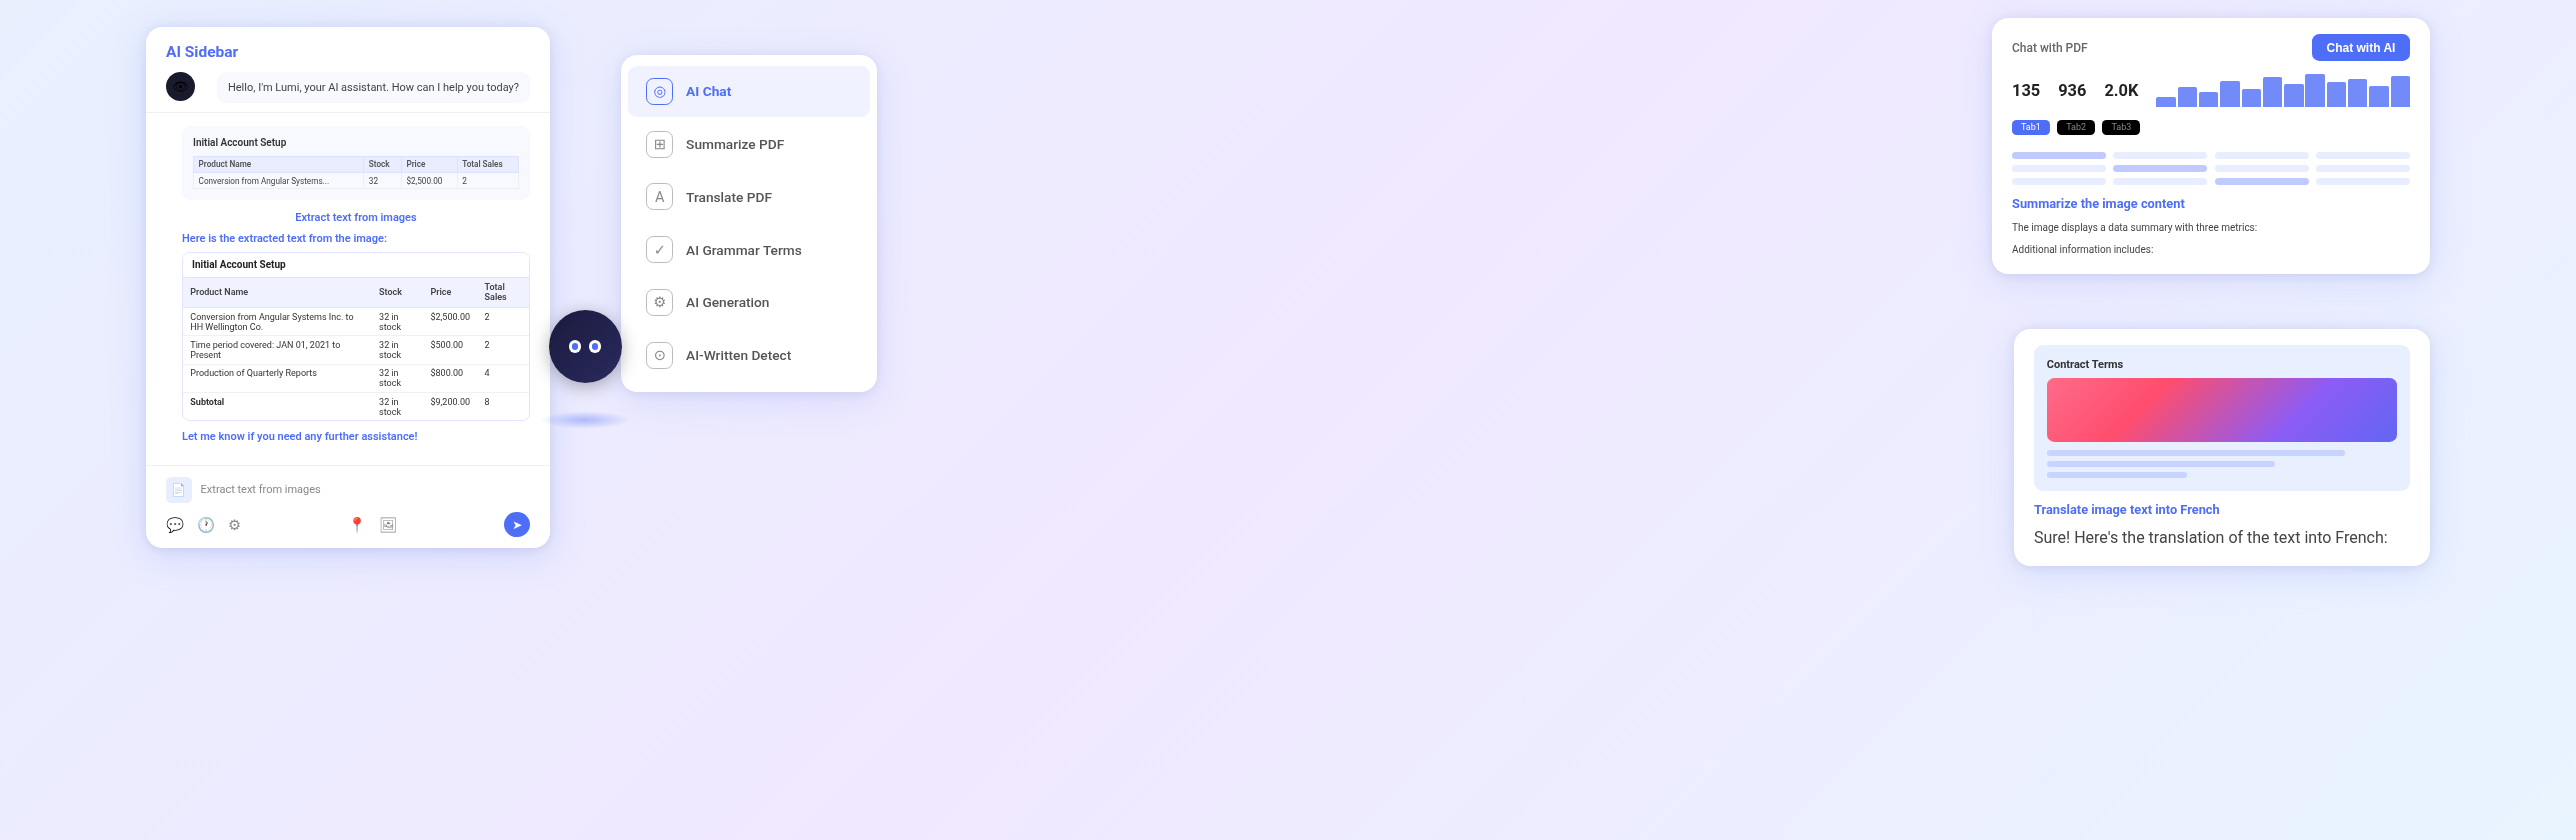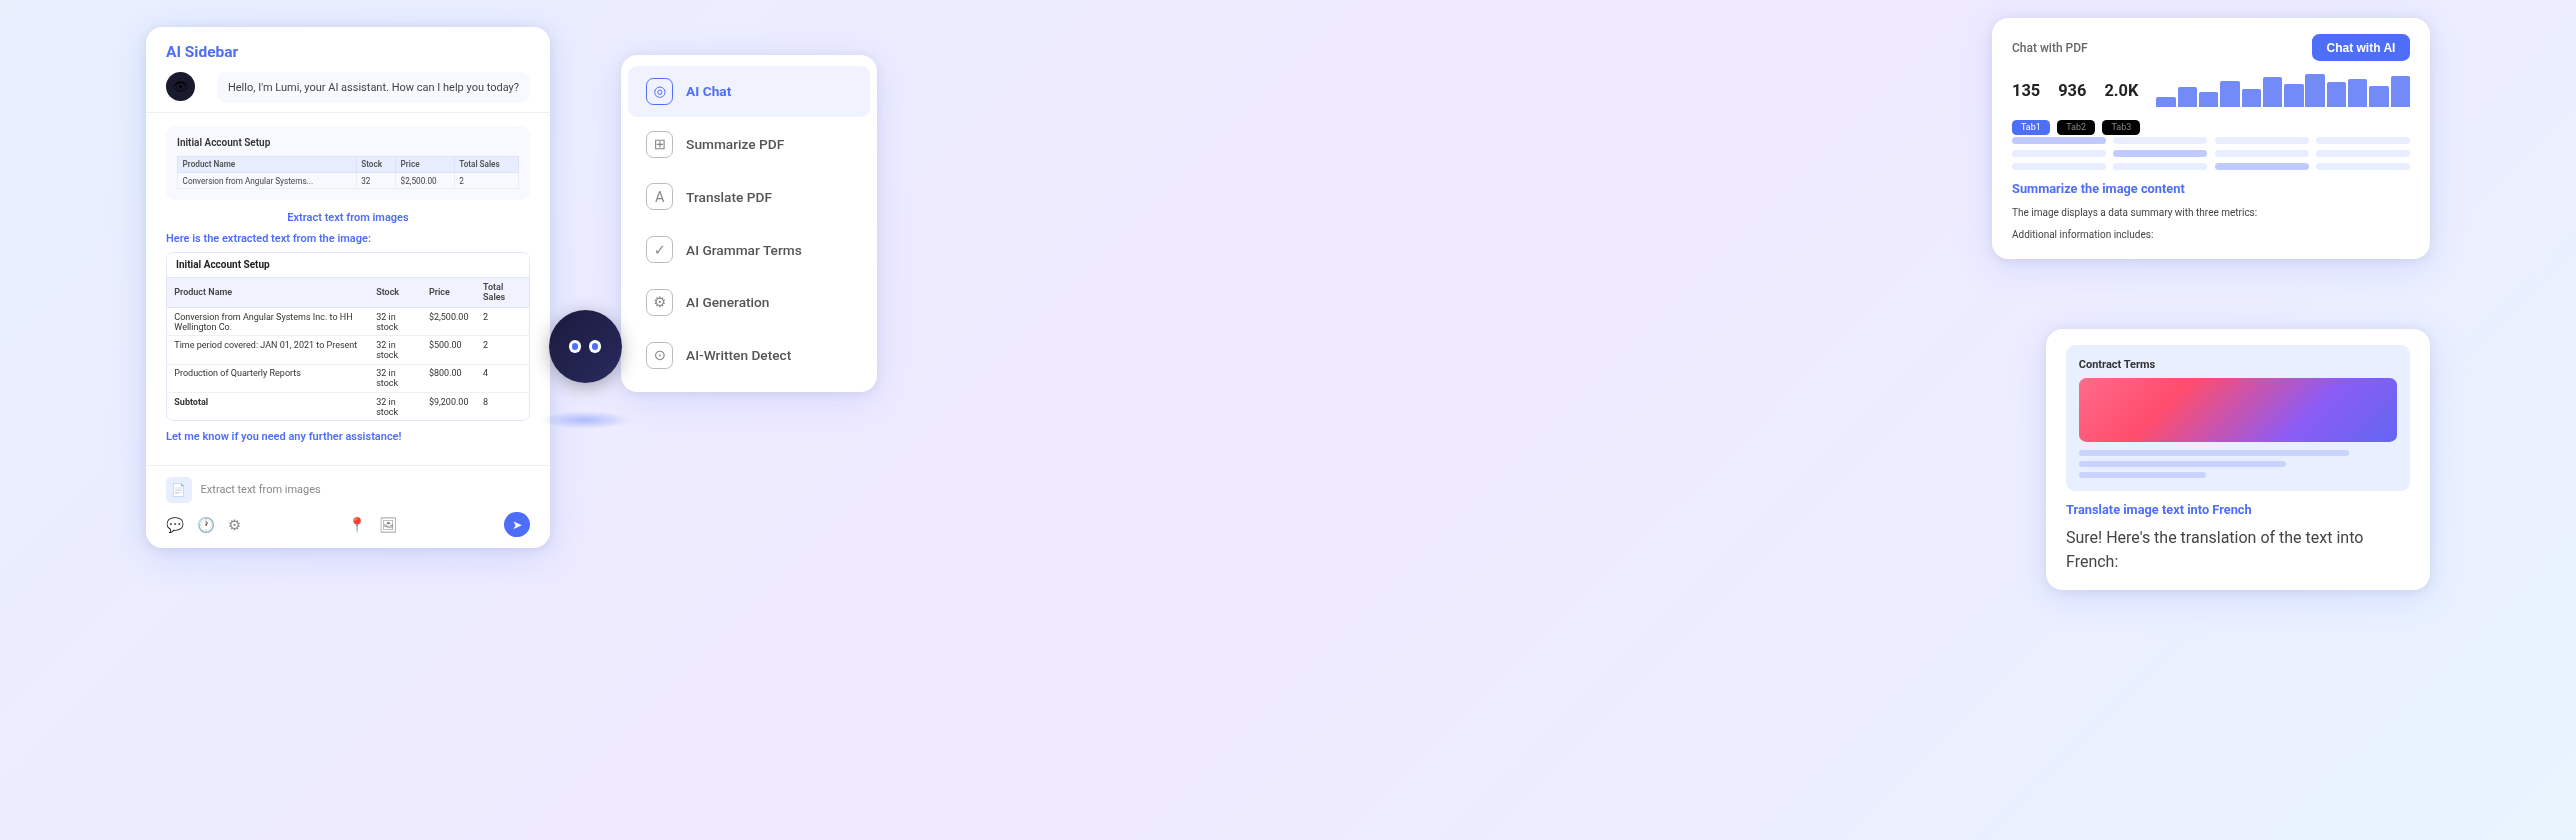--- a/index.html
+++ b/index.html
@@ -363,7 +363,7 @@
     .stat-tabs {
       display: flex;
       gap: 7.3px;
-      margin-bottom: 2px;
+      margin-bottom: 17px;
       align-items: flex-end;
     }
 

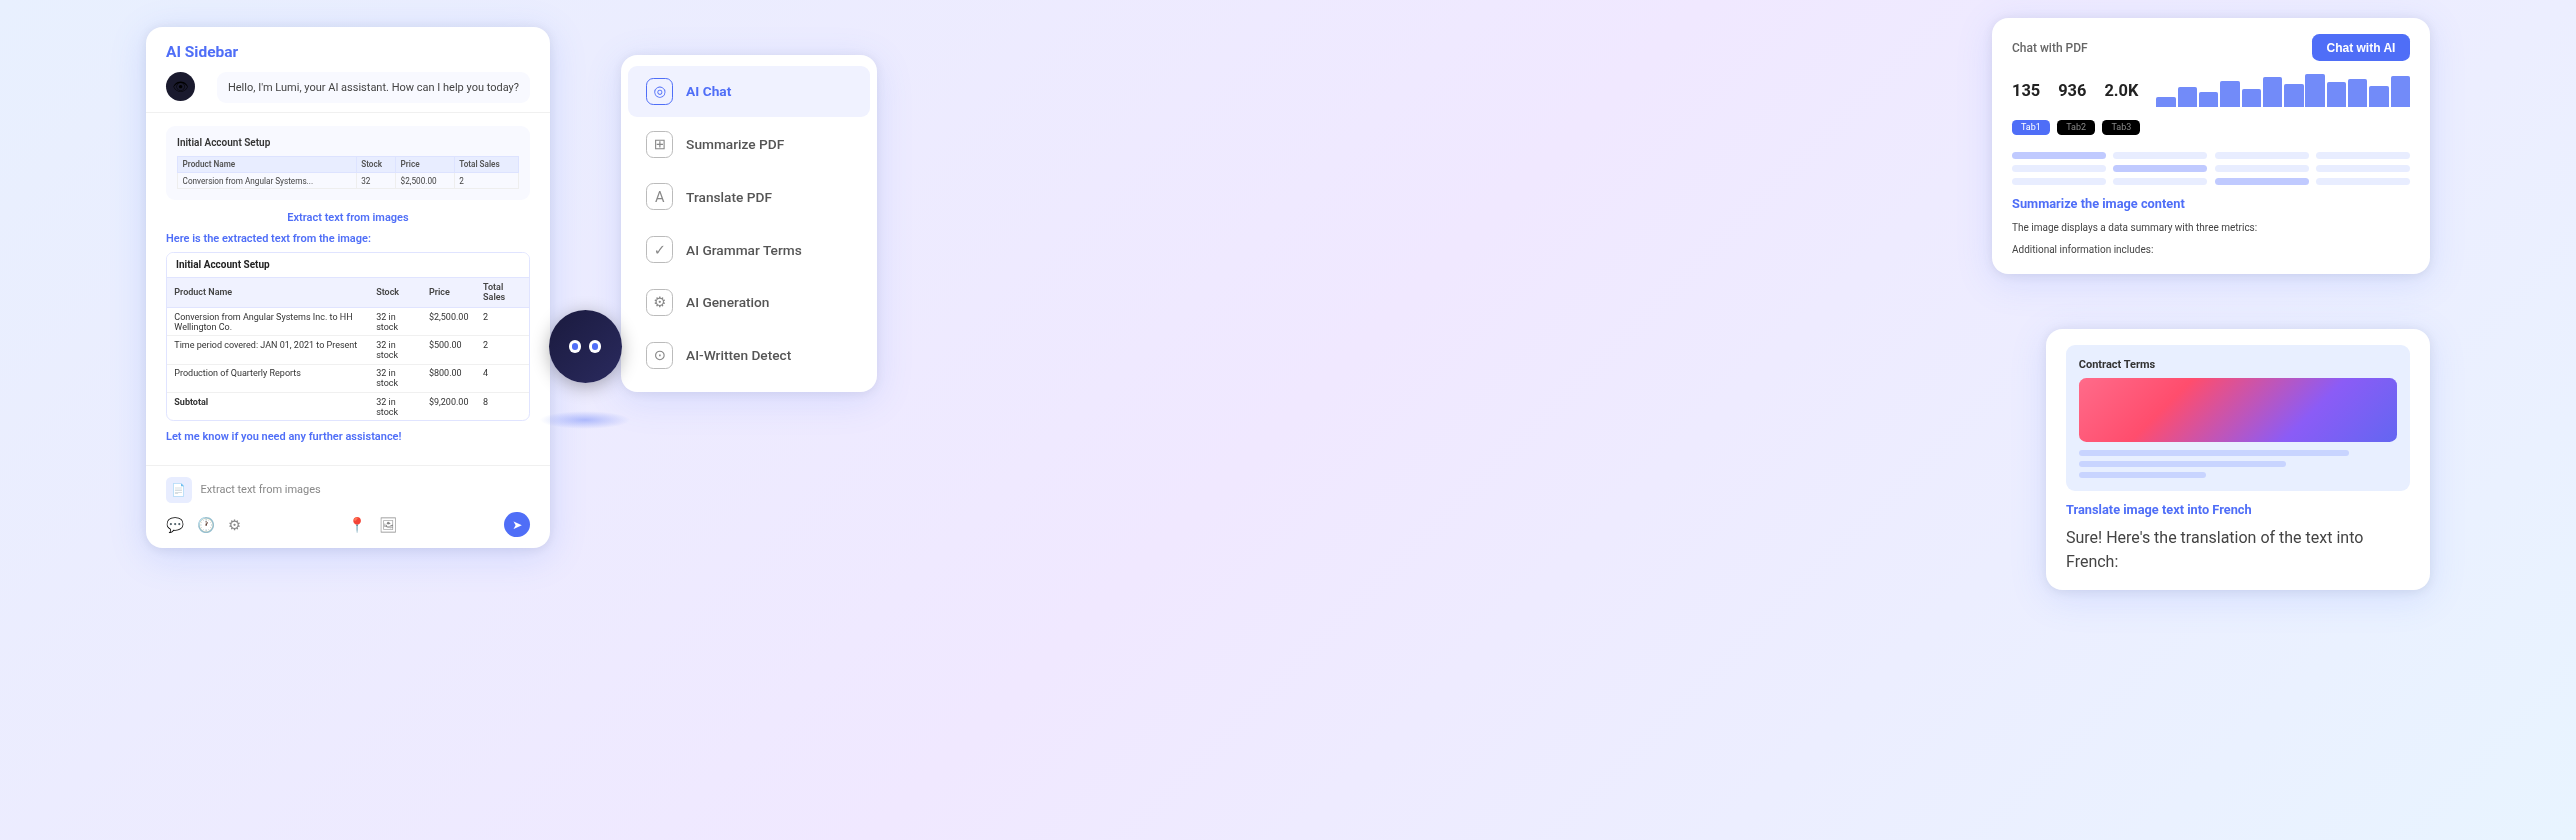--- a/index.html
+++ b/index.html
@@ -72,6 +72,7 @@
 
     .ai-sidebar-content {
       padding: 12.8px 20px;
+      margin-left: 16px;
     }
 
     .extract-preview {

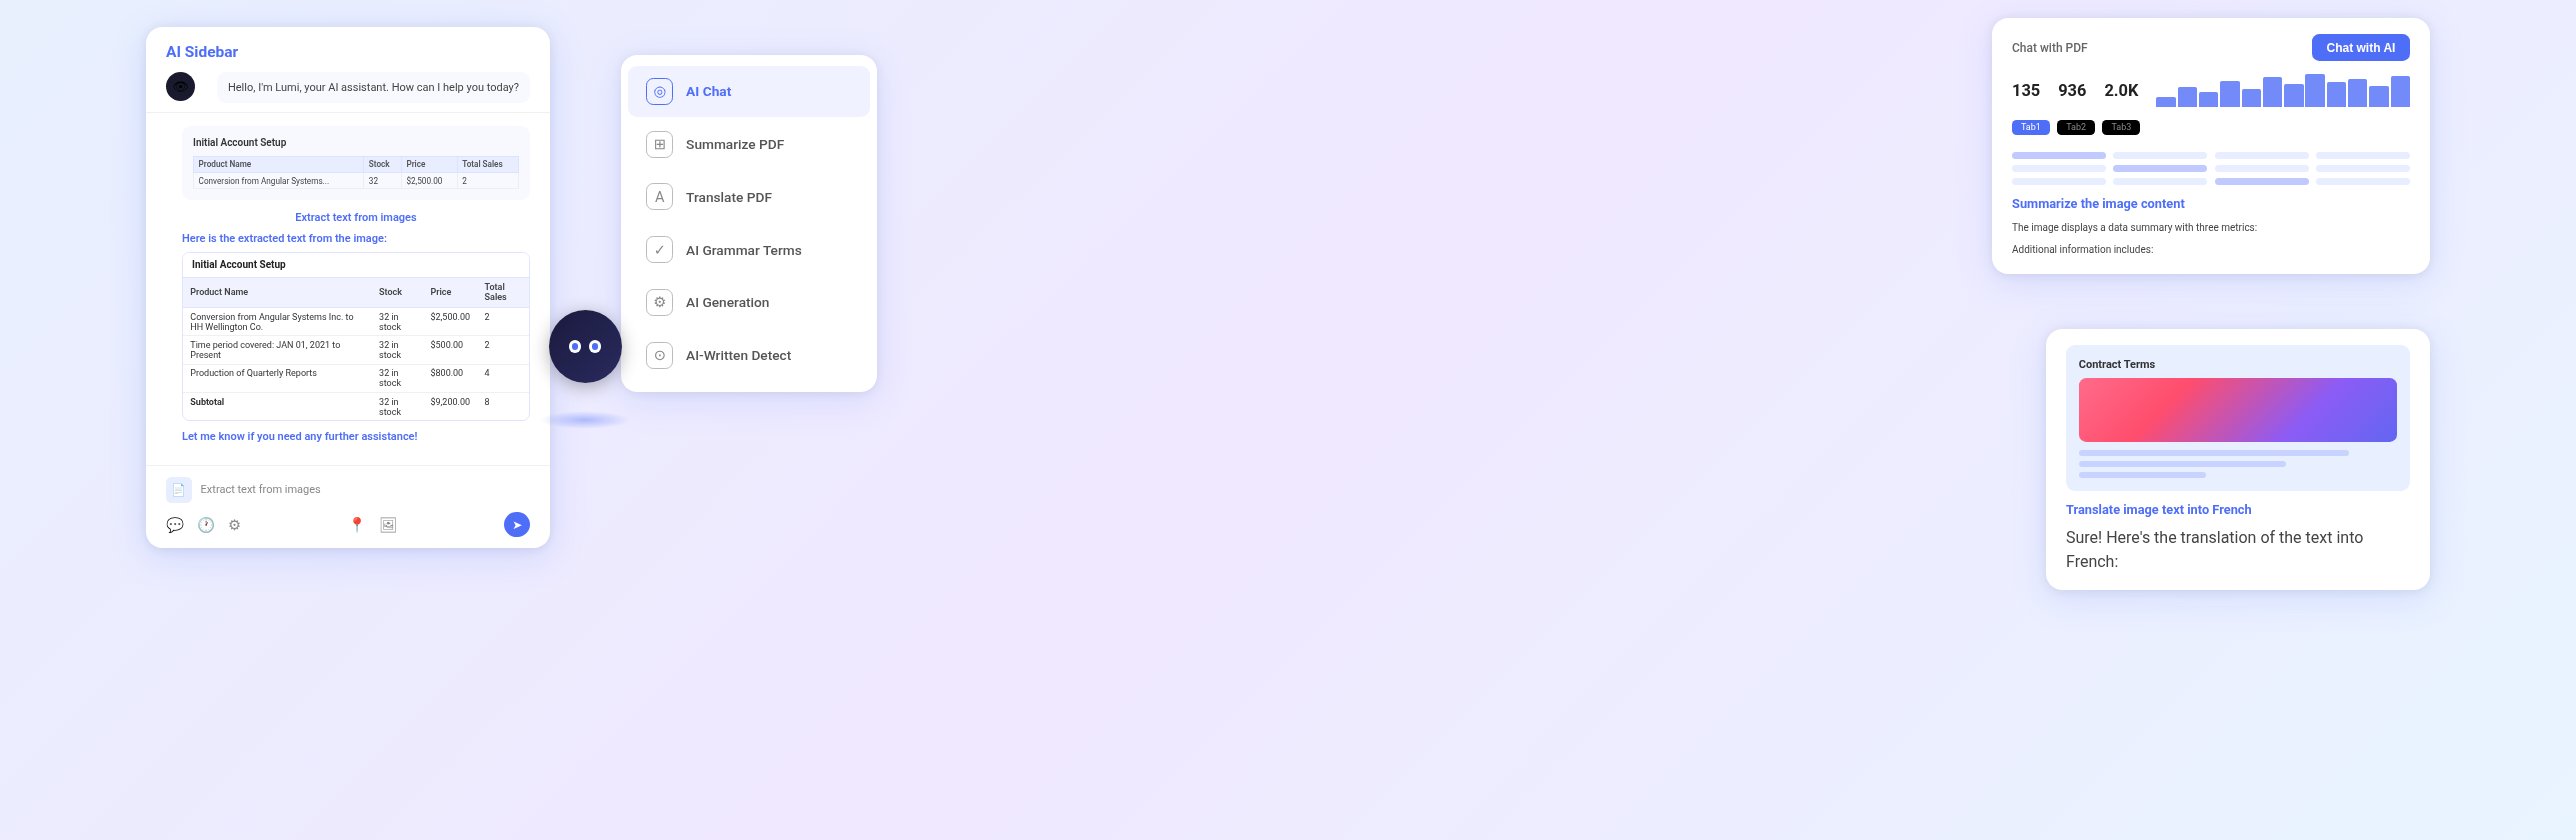--- a/index.html
+++ b/index.html
@@ -432,7 +432,7 @@
       position: absolute;
       right: 146px;
       top: 329px;
-      width: 384px;
+      width: 416px;
       background: #fff;
       border-radius: 16.4px;
       box-shadow: 0 7.3px 37px rgba(80, 120, 255, 0.15), 0 1.8px 11px rgba(0,0,0,0.08);

